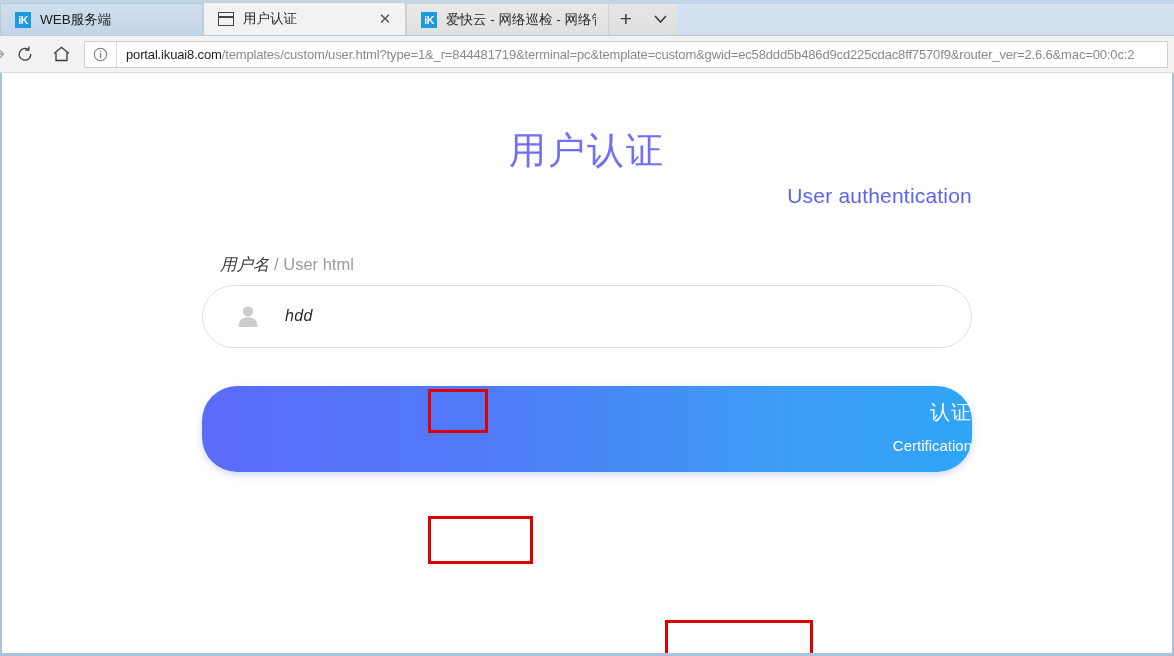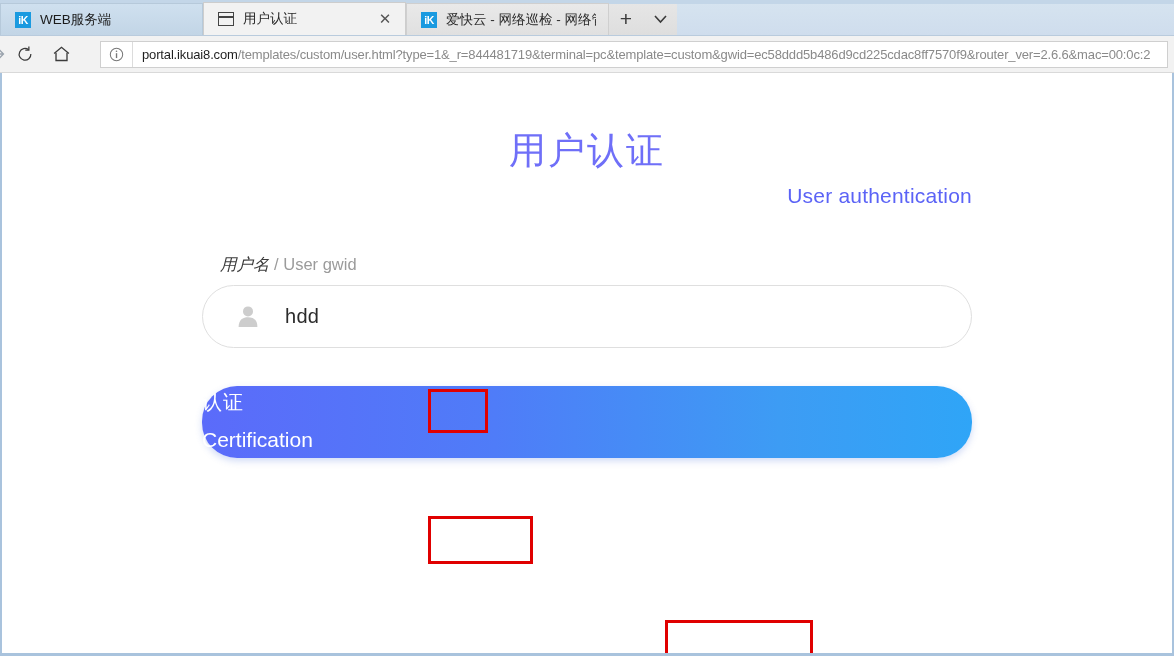--- a/index.html
+++ b/index.html
@@ -121,7 +121,7 @@
   #omnibox {
     flex: 1 1 auto;
     height: 27px;
-    margin: 0 6px 0 20px;
+    margin: 0 6px 0 4px;
     background: #ffffff;
     border: 1px solid #cfcfcf;
     display: flex;

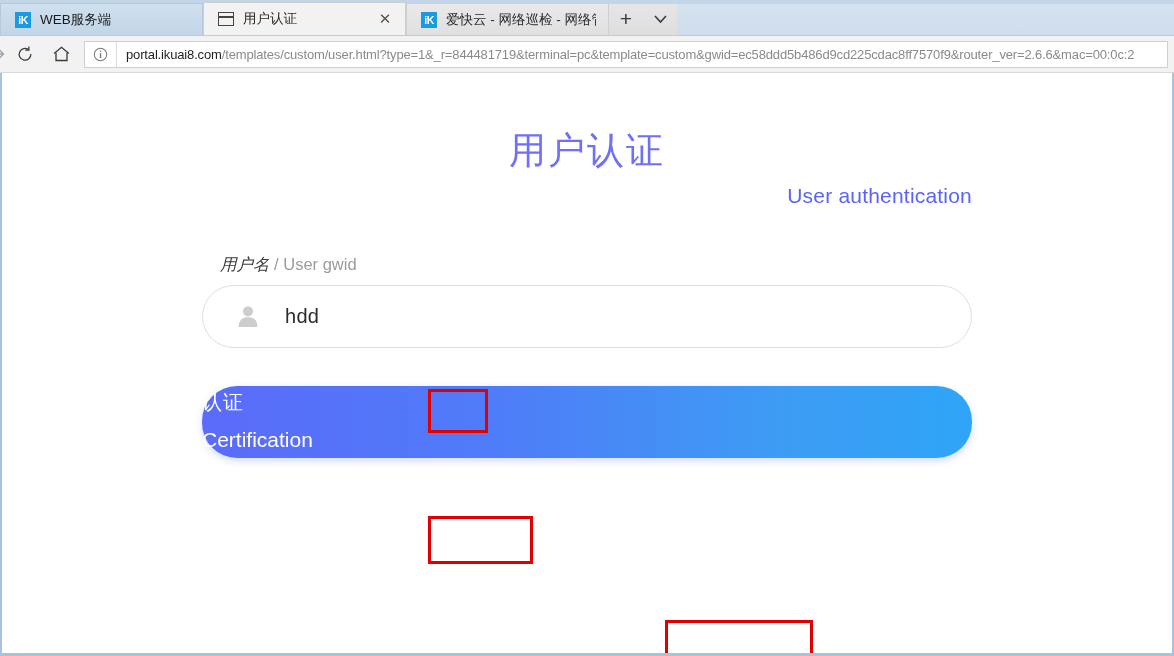--- a/index.html
+++ b/index.html
@@ -324,7 +324,7 @@
 
       <div class="field-block first">
         <div class="field-label">
-          <span class="cn">用户名</span><span class="en"> / </span><span class="en">User gwid</span>
+          <span class="cn">用户名</span><span class="en"> / </span><span class="en">User html</span>
         </div>
         <div class="input-pill">
           <span class="field-icon">

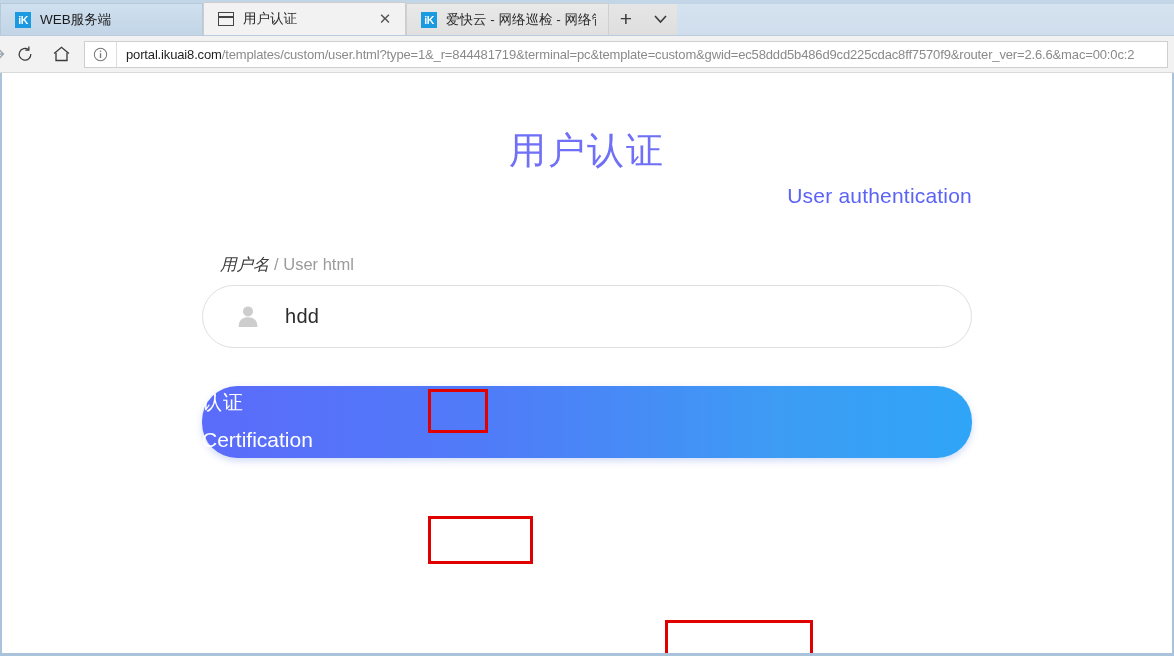--- a/index.html
+++ b/index.html
@@ -203,11 +203,12 @@
     display: flex; align-items: center; justify-content: center;
   }
   .input-value {
-    font-size: 20px;
+    font-size: 16px;
     color: #2b2b2b;
     margin-left: 22px;
     flex: 1 1 auto;
     letter-spacing: 0.3px;
+    font-style: italic;
   }
   .pw-dots {
     font-size: 15px;

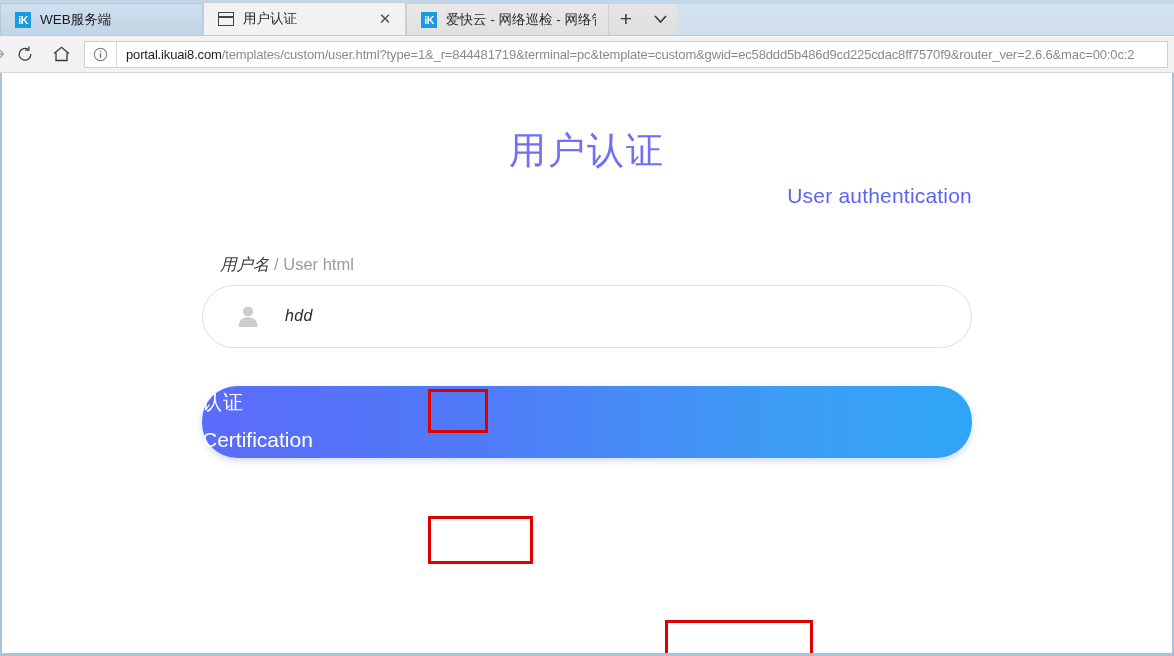--- a/index.html
+++ b/index.html
@@ -226,11 +226,11 @@
 
   #submit-button {
     margin-top: 38px;
-    height: 72px;
+    height: 86px;
     border-radius: 35px;
     background: linear-gradient(90deg, #5b6bfa 0%, #4f7cf8 38%, #3d9cf4 75%, #2fa5f7 100%);
     display: flex;
-    align-items: flex-start;
+    align-items: flex-end;
     justify-content: center;
     flex-direction: column;
     color: #ffffff;

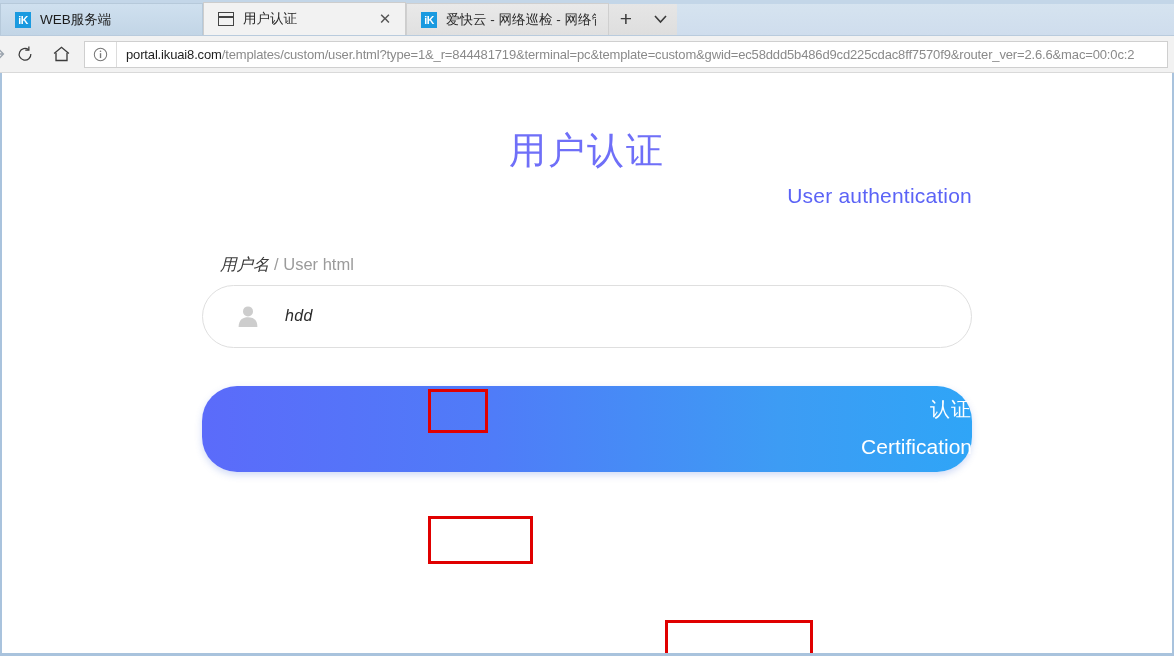--- a/index.html
+++ b/index.html
@@ -237,7 +237,7 @@
     box-shadow: 0 3px 7px rgba(70,110,220,0.25);
   }
   #submit-cn { font-size: 20px; line-height: 1.15; letter-spacing: 1px;}
-  #submit-en { font-size: 21px; line-height: 1.3; margin-top: 12px;}
+  #submit-en { font-size: 15px; line-height: 1.3; margin-top: 12px;}
 
   
   .annot {

